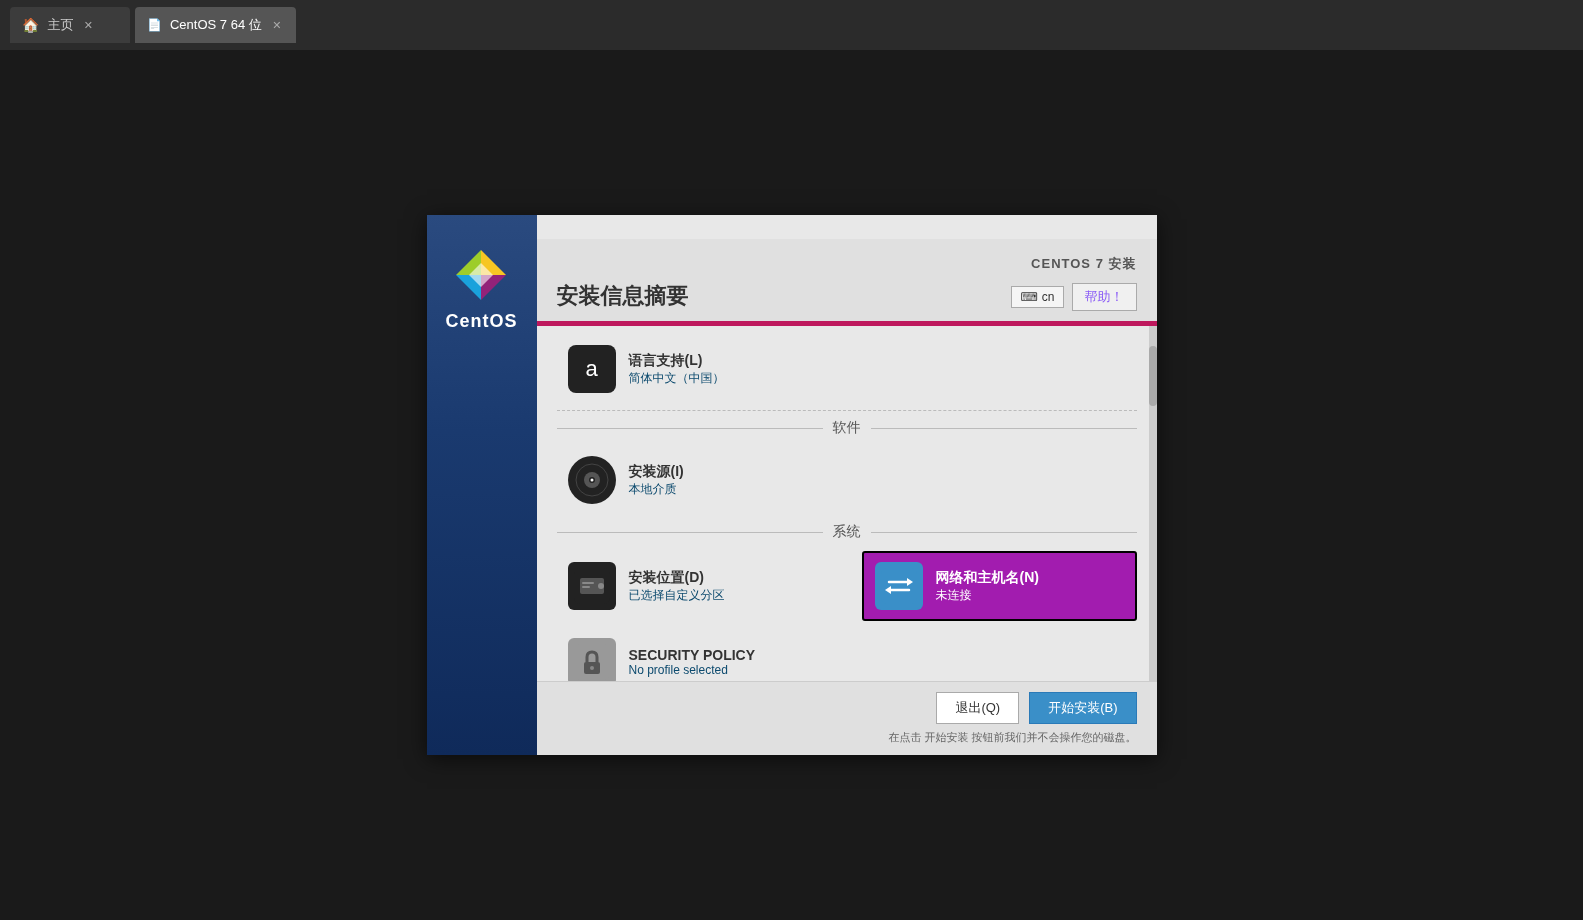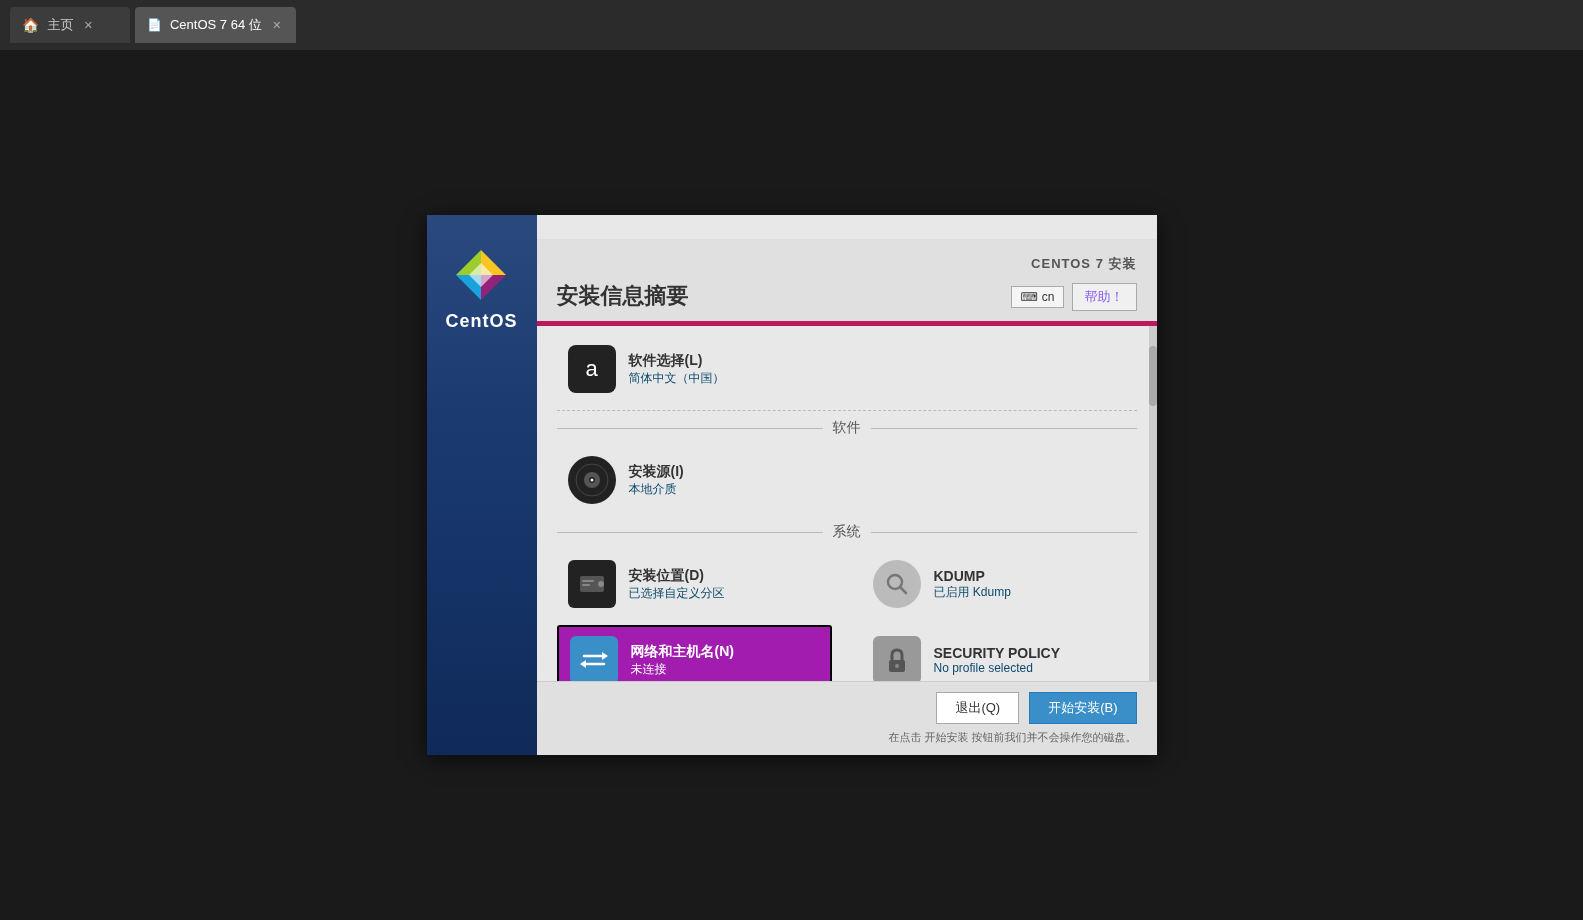--- a/index.html
+++ b/index.html
@@ -428,7 +428,7 @@
               </div>
             </div>
             <div class="item-text">
-              <span class="item-title">软件选择(L)</span>
+              <span class="item-title">语言支持(L)</span>
               <span class="item-subtitle">简体中文（中国）</span>
             </div>
           </div>

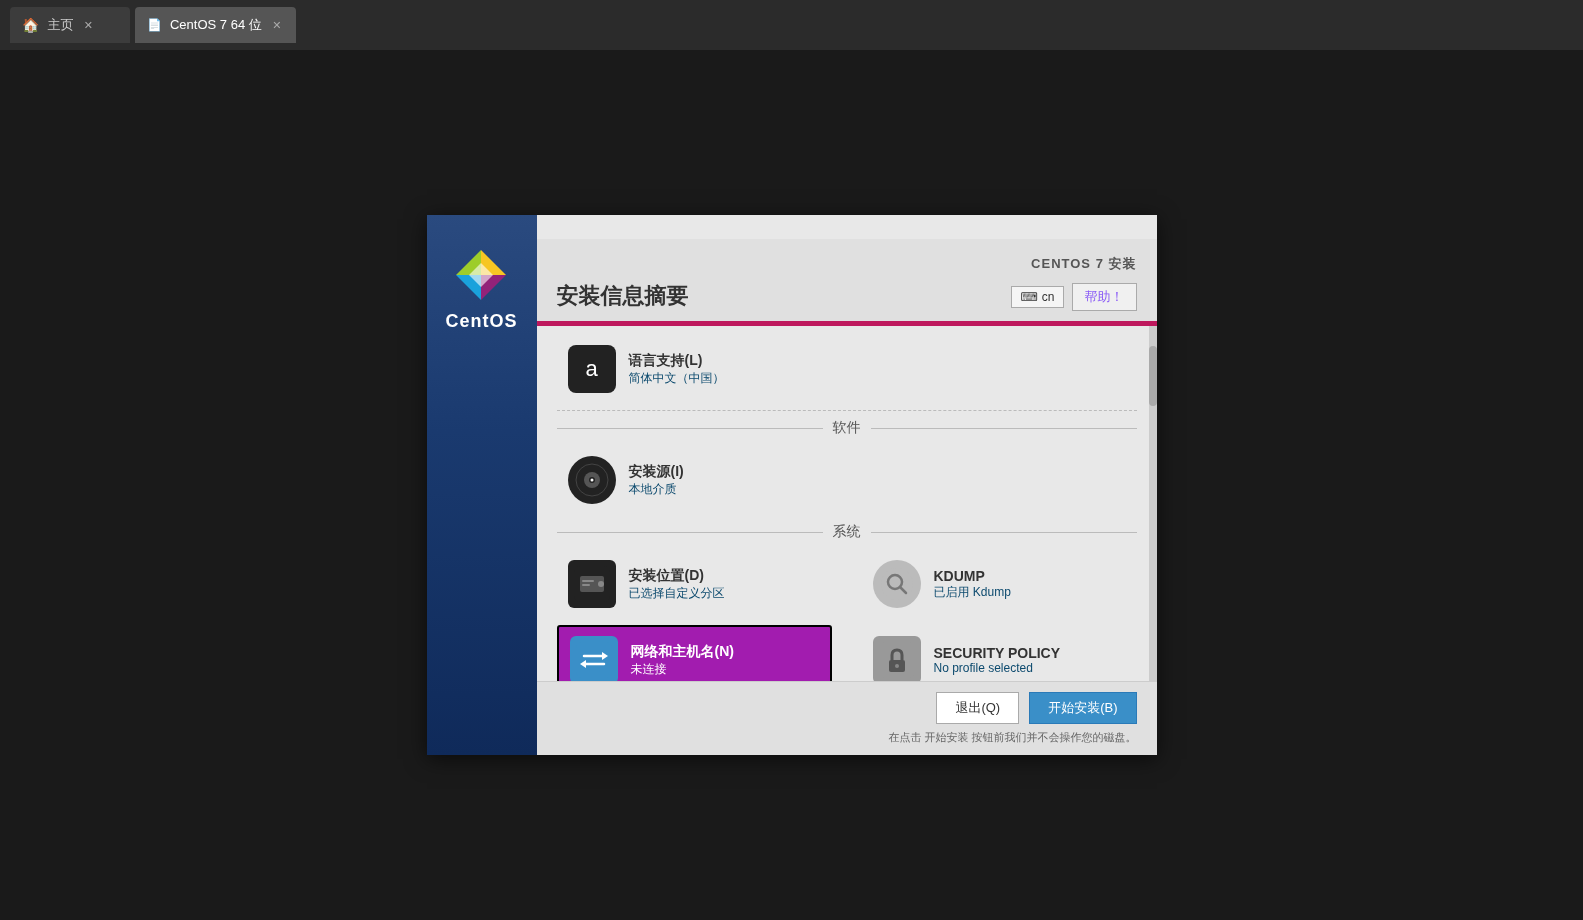--- a/index.html
+++ b/index.html
@@ -489,22 +489,6 @@
             </div>
           </div>
 
-          <div class="item-card">
-            <div class="item-icon">
-              <div class="icon-kdump">
-                <svg width="36" height="36" viewBox="0 0 36 36">
-                  <circle cx="18" cy="18" r="16" fill="#bbb"></circle>
-
-                  <circle cx="16" cy="16" r="7" fill="none" stroke="#777" stroke-width="2.5"></circle>
-                  <line x1="21" y1="21" x2="27" y2="27" stroke="#777" stroke-width="2.5" stroke-linecap="round"></line>
-                </svg>
-              </div>
-            </div>
-            <div class="item-text">
-              <span class="item-title">KDUMP</span>
-              <span class="item-subtitle">已启用 Kdump</span>
-            </div>
-          </div>
 
           <div class="item-card highlighted">
             <div class="item-icon">

